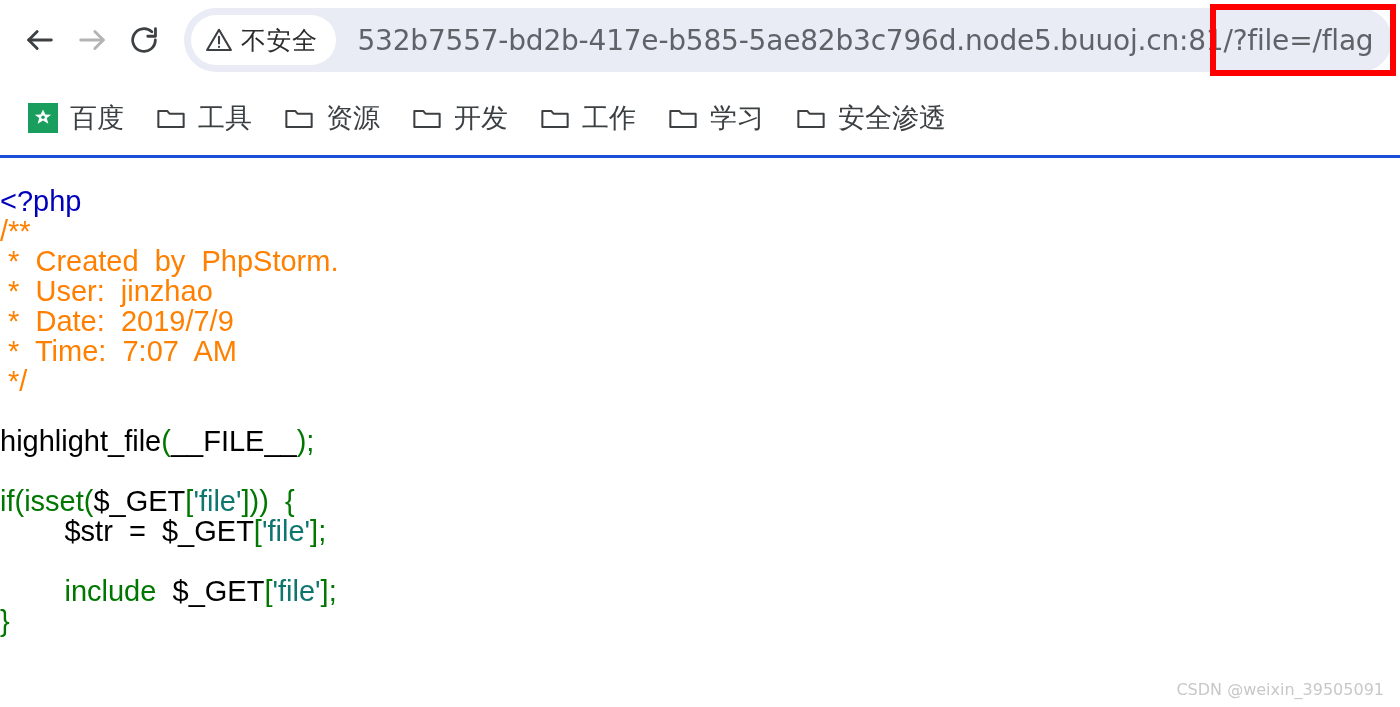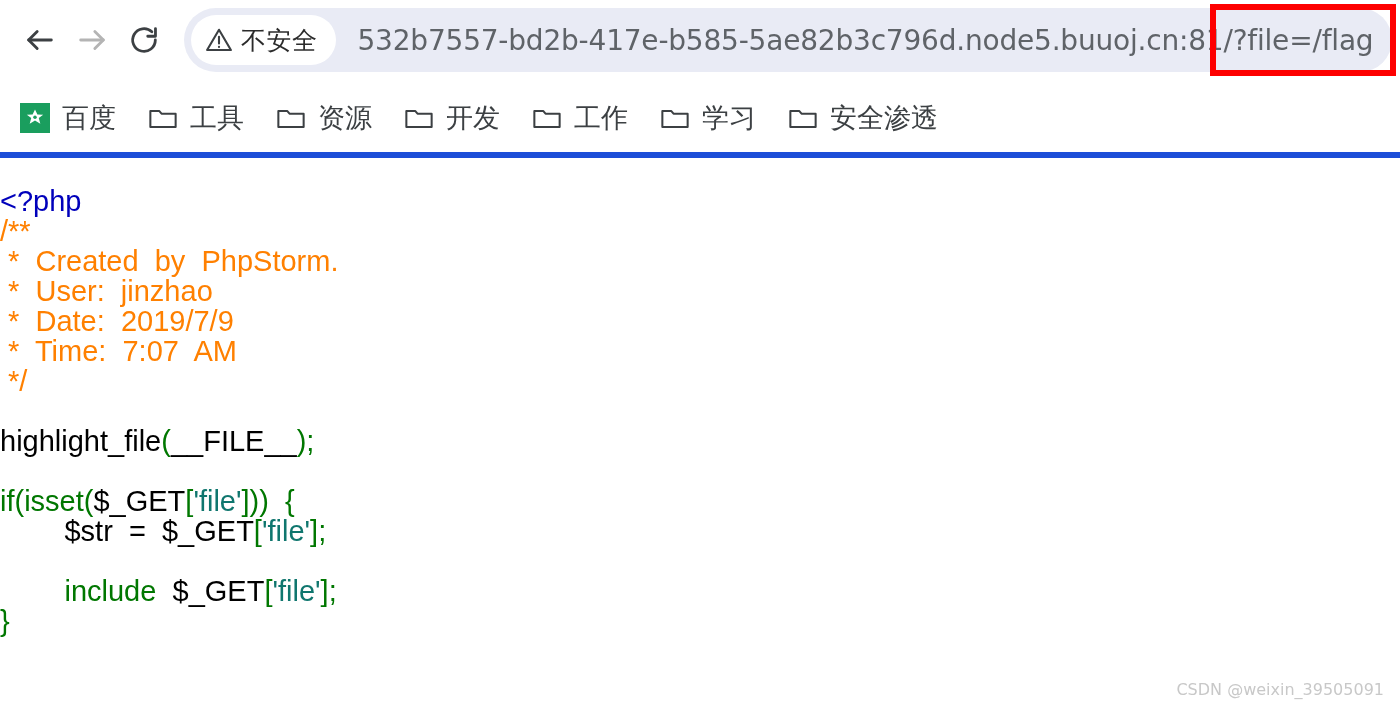--- a/index.html
+++ b/index.html
@@ -21,7 +21,7 @@
     height: 158px;
     background: #ffffff;
     position: relative;
-    border-bottom: 6px solid #1d4ed8;
+    border-bottom: 3px solid #1d4ed8;
     box-sizing: border-box;
   }
 

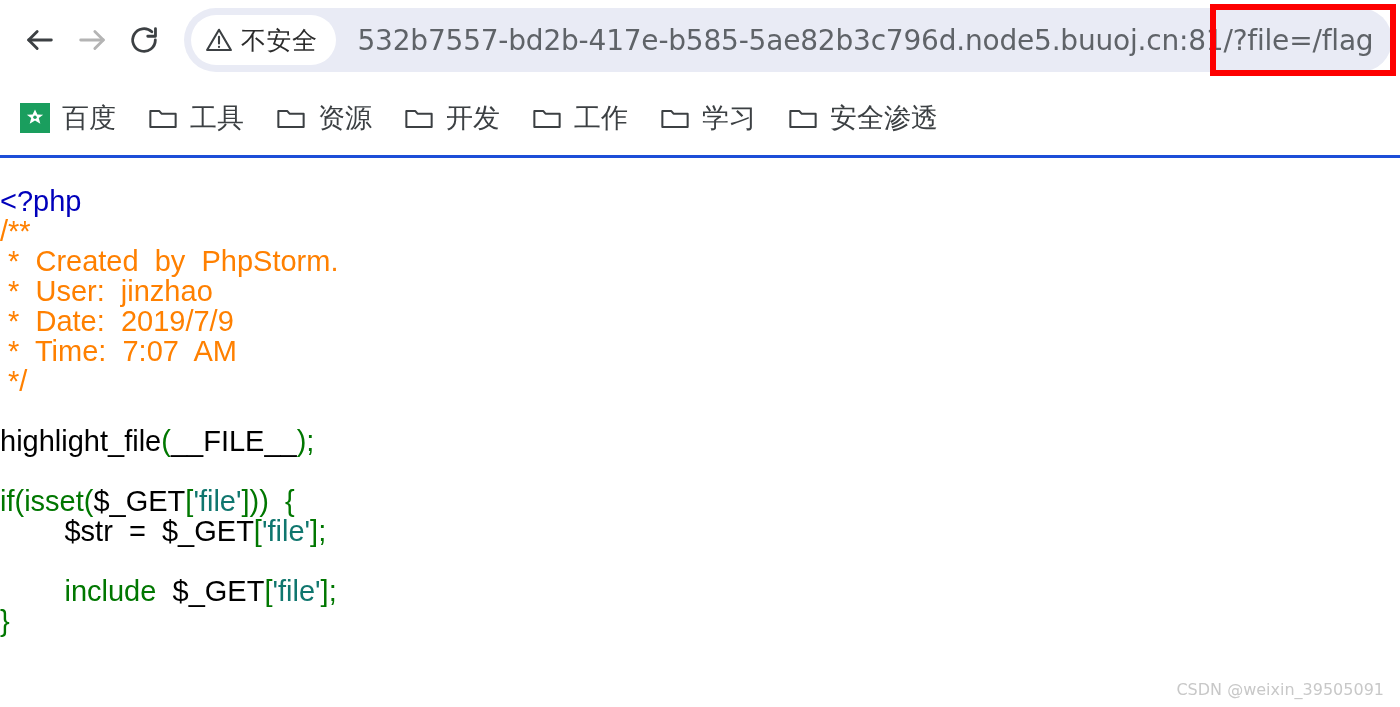--- a/index.html
+++ b/index.html
@@ -112,7 +112,7 @@
     height: 76px;
     display: flex;
     align-items: center;
-    padding-left: 8px;
+    padding-left: 16px;
     box-sizing: border-box;
   }
   .bookmark {

